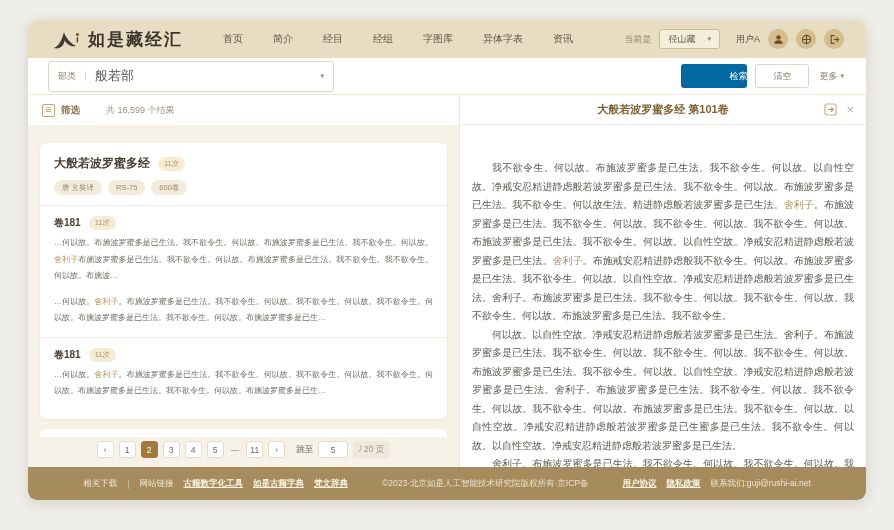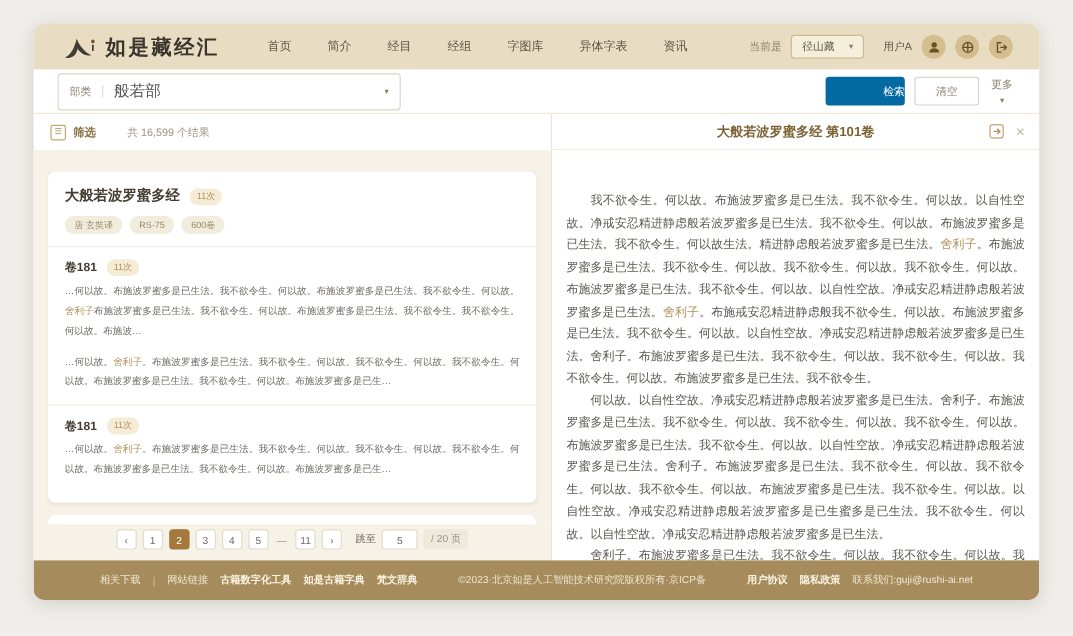--- a/index.html
+++ b/index.html
@@ -37,7 +37,7 @@
   .btn{height:24px;border-radius:3px;font-size:9px;cursor:pointer;font-family:inherit;}
   .btn.primary{width:66px;background:#0369a1;color:#fff;border:none;text-align:right;}
   .btn.ghost{width:54px;background:#fff;border:1px solid #ddd6c8;color:#8b8272;}
-  .btn.text{border:none;background:none;color:#8b8272;display:flex;align-items:center;gap:3px;padding:0 2px;flex-direction:column;}
+  .btn.text{border:none;background:none;color:#8b8272;display:flex;align-items:center;gap:3px;padding:0 2px;}
 
   
   .content{flex:1;display:flex;min-height:0;}

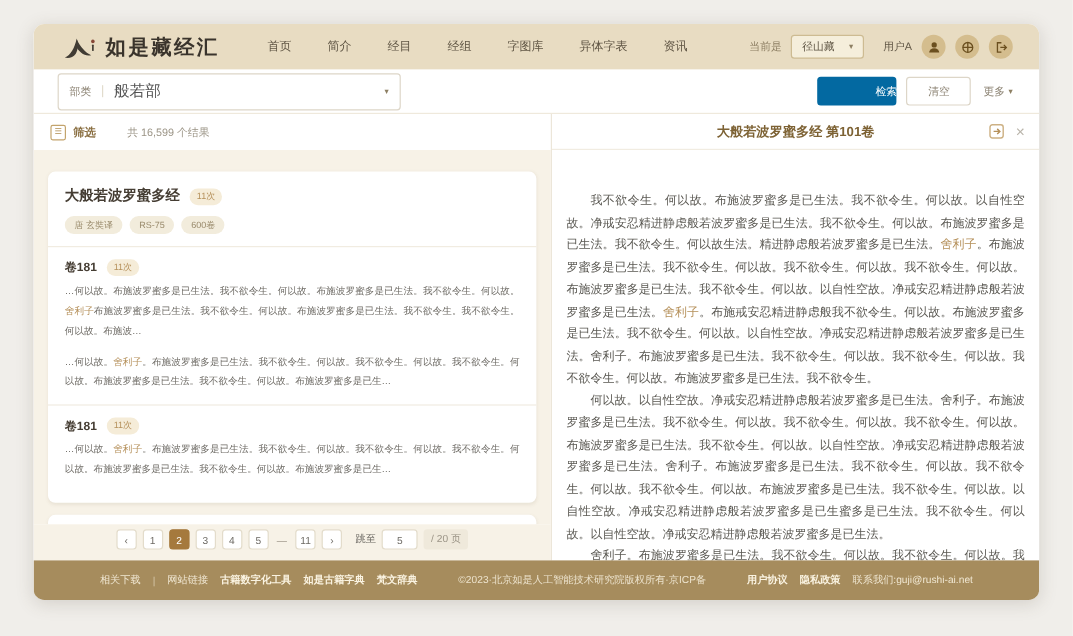--- a/index.html
+++ b/index.html
@@ -78,7 +78,7 @@
 
   
   .footer{height:33px;background:#a68c5d;flex:none;display:flex;align-items:center;justify-content:center;gap:10px;font-size:8.5px;color:#f0e7d2;white-space:nowrap;}
-  .f-link{font-weight:bold;color:#faf3e1;cursor:pointer;}
+  .f-link{text-decoration:underline;font-weight:bold;color:#faf3e1;cursor:pointer;}
   .f-sep{opacity:.6;}
   .f-copy{margin-left:24px;opacity:.95;}
   .f-agree{margin-left:24px;}

